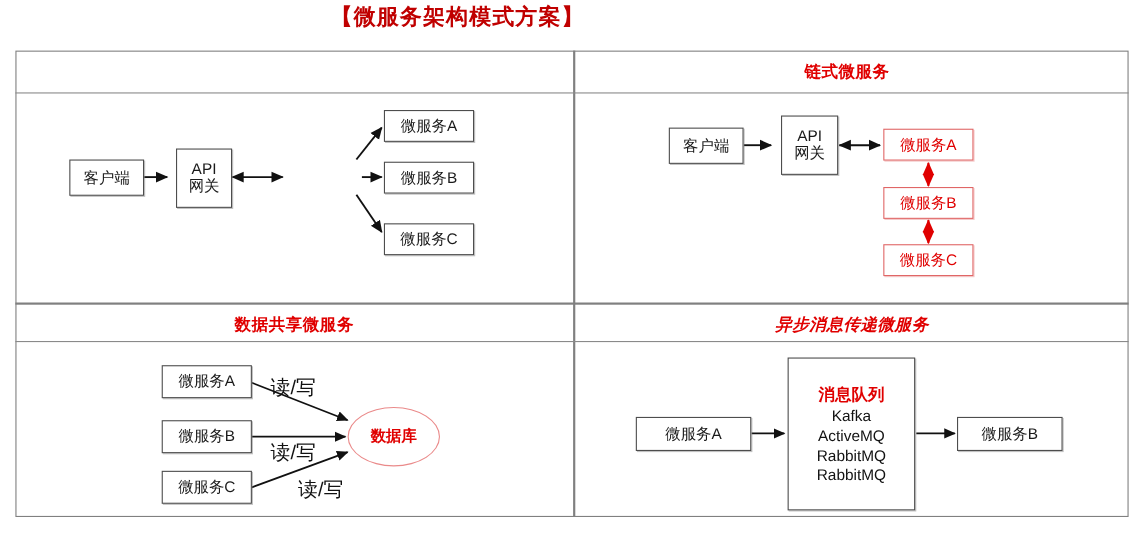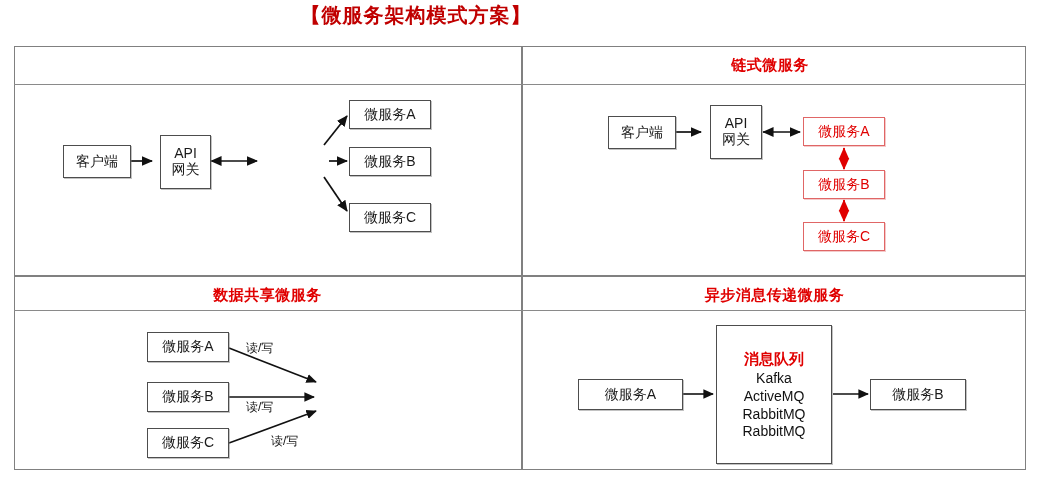--- a/index.html
+++ b/index.html
@@ -32,7 +32,7 @@
   .st1{left:14px;top:56px;width:507px;}
   .st2{left:497px;top:56px;width:546px;}
   .st3{left:14px;top:286px;width:507px;}
-  .st4{left:523px;top:286px;width:503px;}
+  .st4{left:523px;top:286px;width:503px;font-style:italic;}
 
   
   .box{

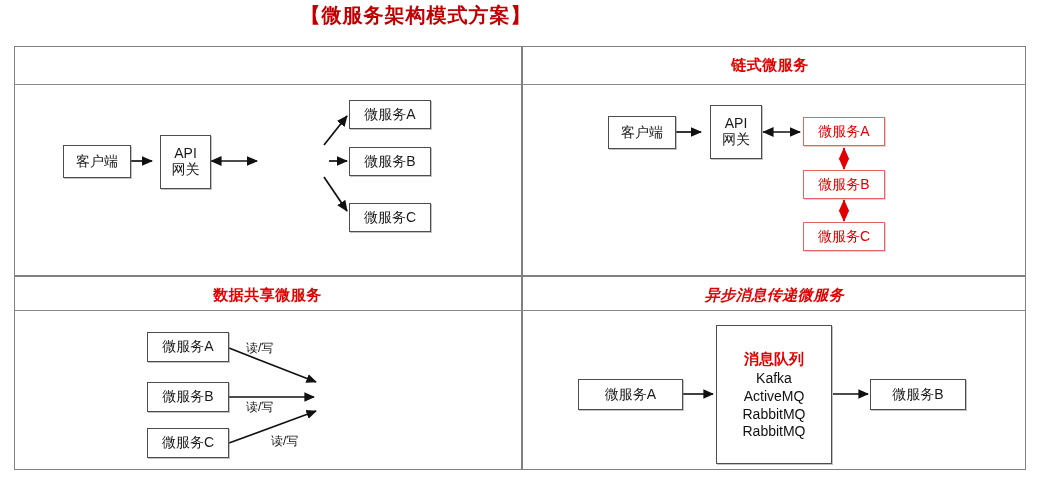--- a/index.html
+++ b/index.html
@@ -73,7 +73,7 @@
   .mq-item{font-size:14px;color:#111;line-height:1.28;text-align:right;}
 
   .rwlabel{
-    position:absolute;font-size:12px;color:#111;white-space:nowrap;
+    position:absolute;font-size:18px;color:#111;white-space:nowrap;
   }
 
   svg.lay{position:absolute;left:0;top:0;width:1040px;height:485px;overflow:visible;pointer-events:none;}

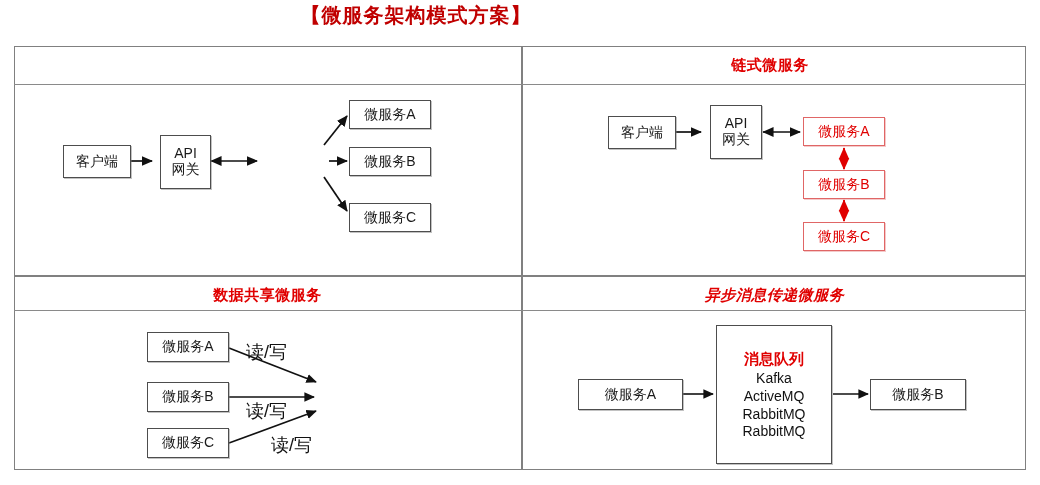--- a/index.html
+++ b/index.html
@@ -157,6 +157,7 @@
   <div class="box" style="left:147px;top:332px;width:82px;height:30px;">微服务A</div>
   <div class="box" style="left:147px;top:382px;width:82px;height:30px;">微服务B</div>
   <div class="box" style="left:147px;top:428px;width:82px;height:30px;">微服务C</div>
+  <div class="ellipse" style="left:316px;top:370px;width:84px;height:54px;">数据库</div>
 
   <div class="rwlabel" style="left:246px;top:340px;">读/写</div>
   <div class="rwlabel" style="left:246px;top:399px;">读/写</div>

